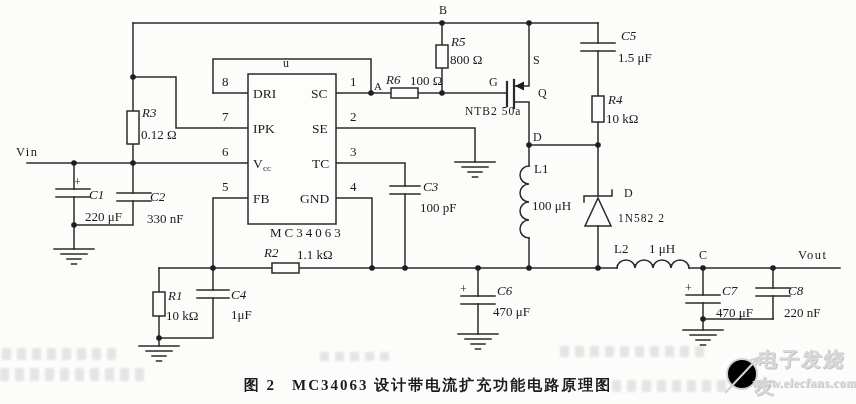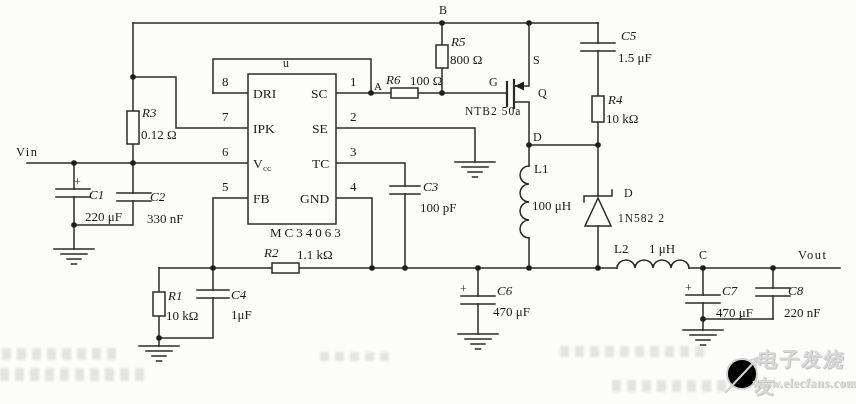--- a/index.html
+++ b/index.html
@@ -247,6 +247,9 @@
   <div class="smudge" style="left:612px;top:380px;width:120px;height:12px;"></div>
   <div class="smudge" style="left:320px;top:352px;width:70px;height:9px;"></div>
 
+  <div class="caption">
+    <span class="fig">图 2</span><span>MC34063 设计带电流扩充功能电路原理图</span>
+  </div>
 
   <svg width="60" height="68" viewBox="0 0 60 68" style="left:718px;top:336px;">
     <circle cx="24" cy="38" r="15" style="stroke:#d2d2d2;stroke-width:2;"></circle>

